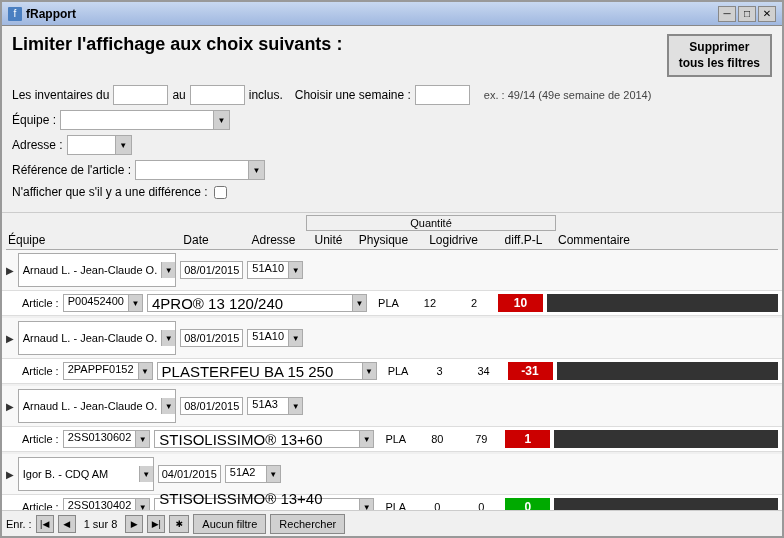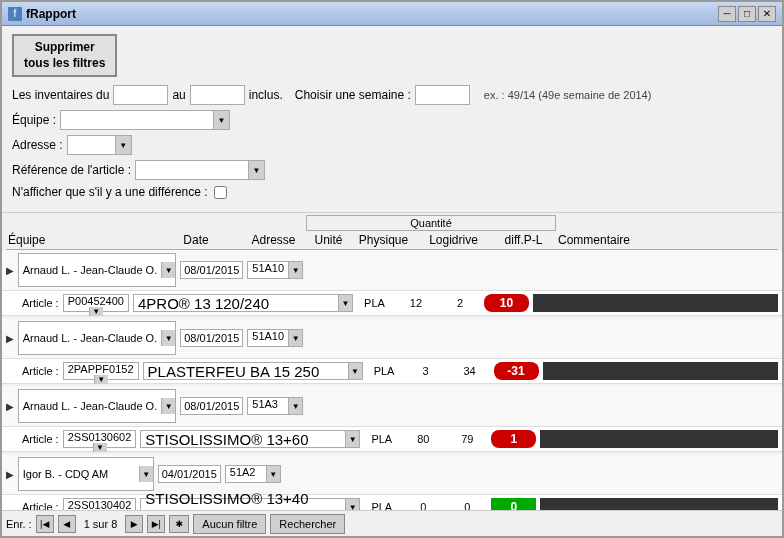--- a/index.html
+++ b/index.html
@@ -384,6 +384,7 @@
 
     <div class="filter-section">
       <div class="filter-header">
+        <div class="filter-title">Limiter l'affichage aux choix suivants :</div>
         <button class="delete-filter-btn" style="white-space:pre-line;">Supprimer
 tous les filtres</button>
       </div>

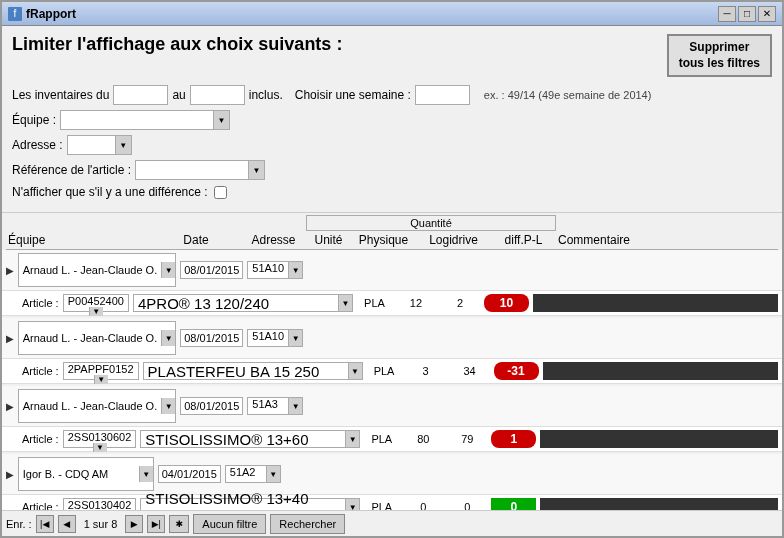--- a/index.html
+++ b/index.html
@@ -252,11 +252,10 @@
     }
     .article-combo {
       display: flex;
-      align-items: center;
-      border: 1px solid #aaa;
-      background: white;
-      height: 18px;
-      flex-direction: column;
+      align-items: flex-start;
+      border: 1px solid #aaa;
+      background: white;
+      height: 18px;
     }
     .article-combo span {
       padding: 0 4px;

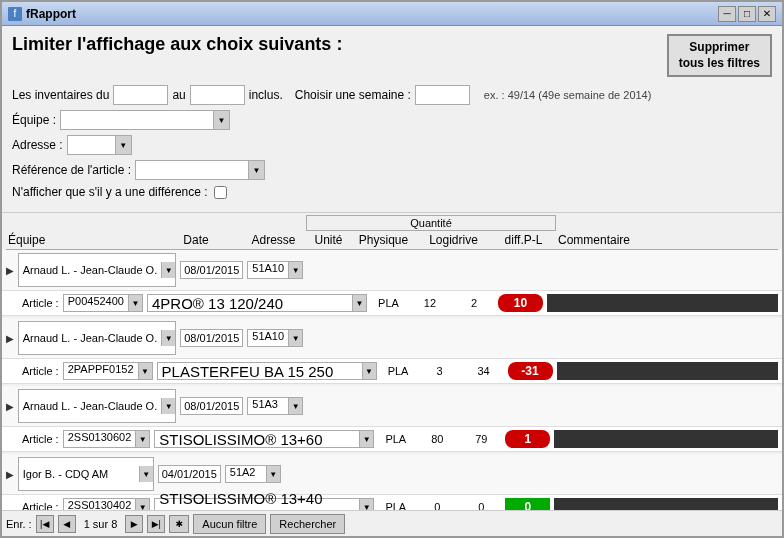--- a/index.html
+++ b/index.html
@@ -315,7 +315,7 @@
       font-size: 12px;
       color: white;
     }
-    .diff-red { background: #cc0000; border-radius: 8px; }
+    .diff-red { background: #cc0000; }
     .diff-green { background: #00aa00; }
     .comment-field {
       flex: 1;

